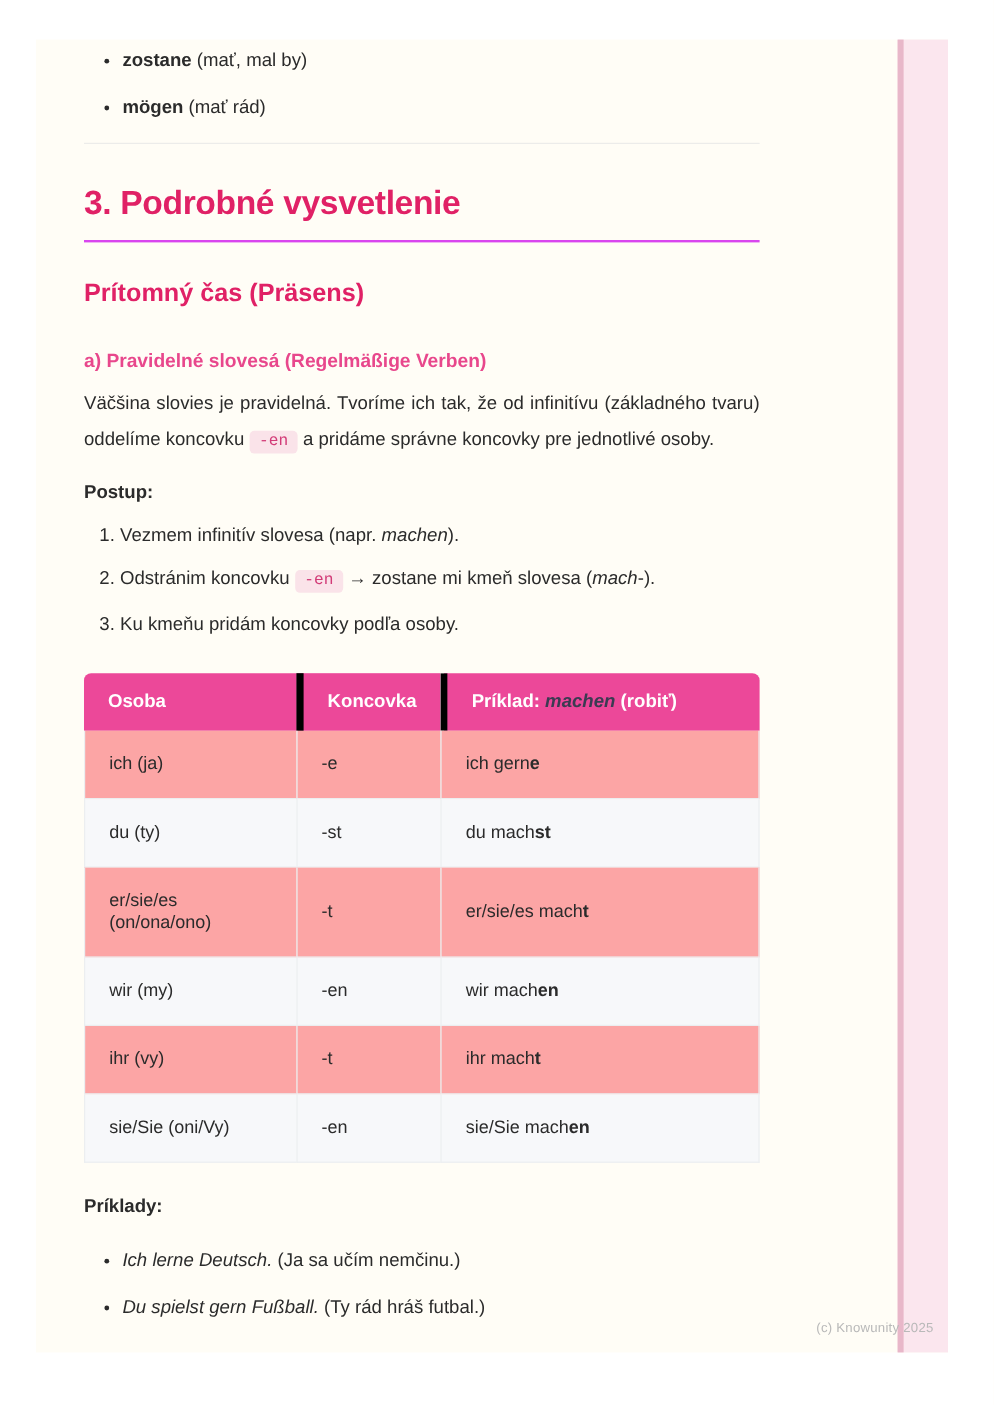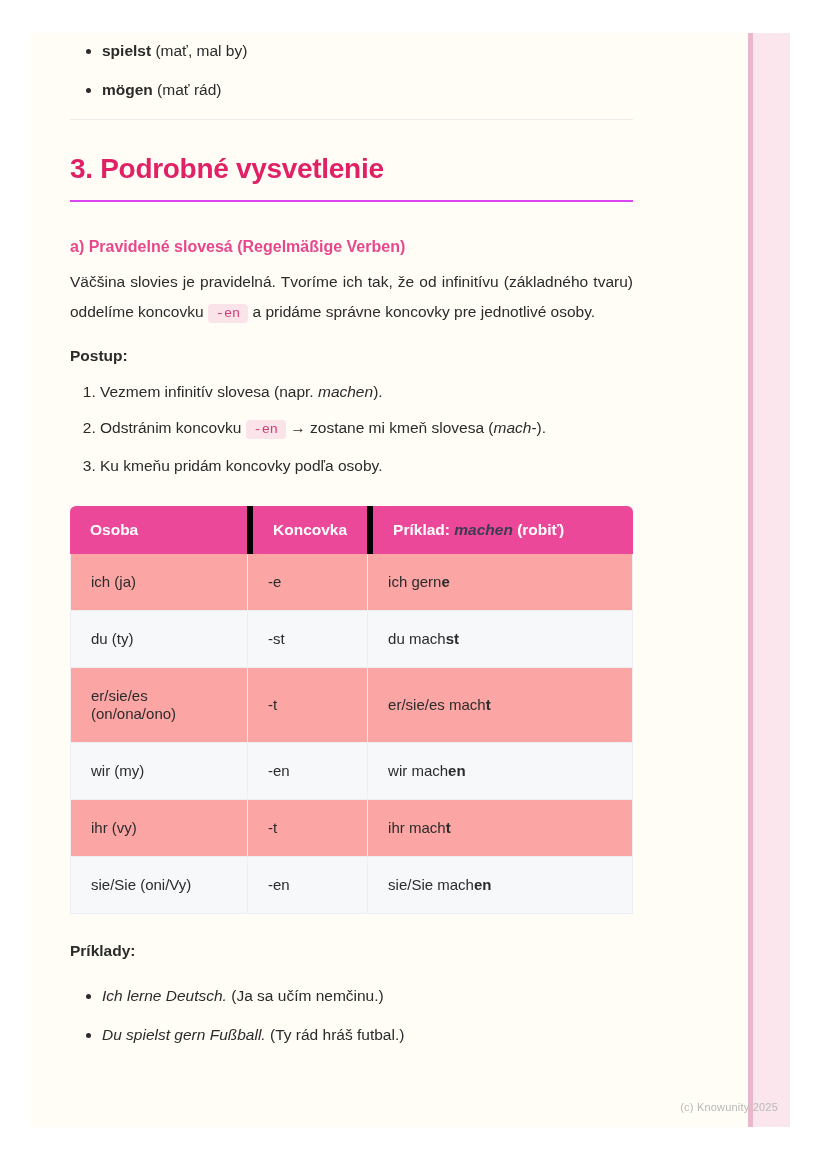--- a/index.html
+++ b/index.html
@@ -69,7 +69,7 @@
   <div class="content">
 
     <ul class="blist">
-      <li><b>spielst</b><span> (mať, mal by)</span></li>
+      <li><b>zostane</b><span> (mať, mal by)</span></li>
       <li><b>mögen</b><span> (mať rád)</span></li>
     </ul>
 

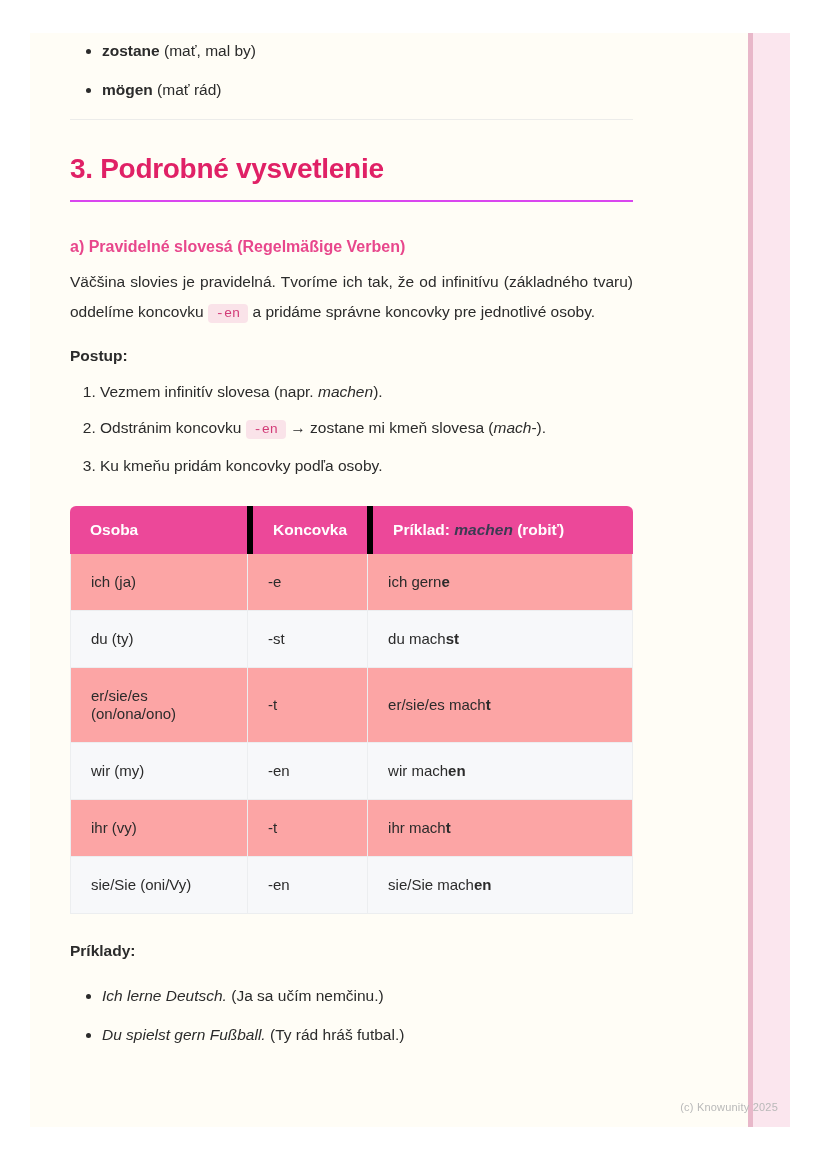--- a/index.html
+++ b/index.html
@@ -77,6 +77,7 @@
 
     <h2 class="sec">3. Podrobné vysvetlenie</h2>
 
+    <h3 class="sub">Prítomný čas (Präsens)</h3>
 
     <h4 class="subsub">a) Pravidelné slovesá (Regelmäßige Verben)</h4>
 

